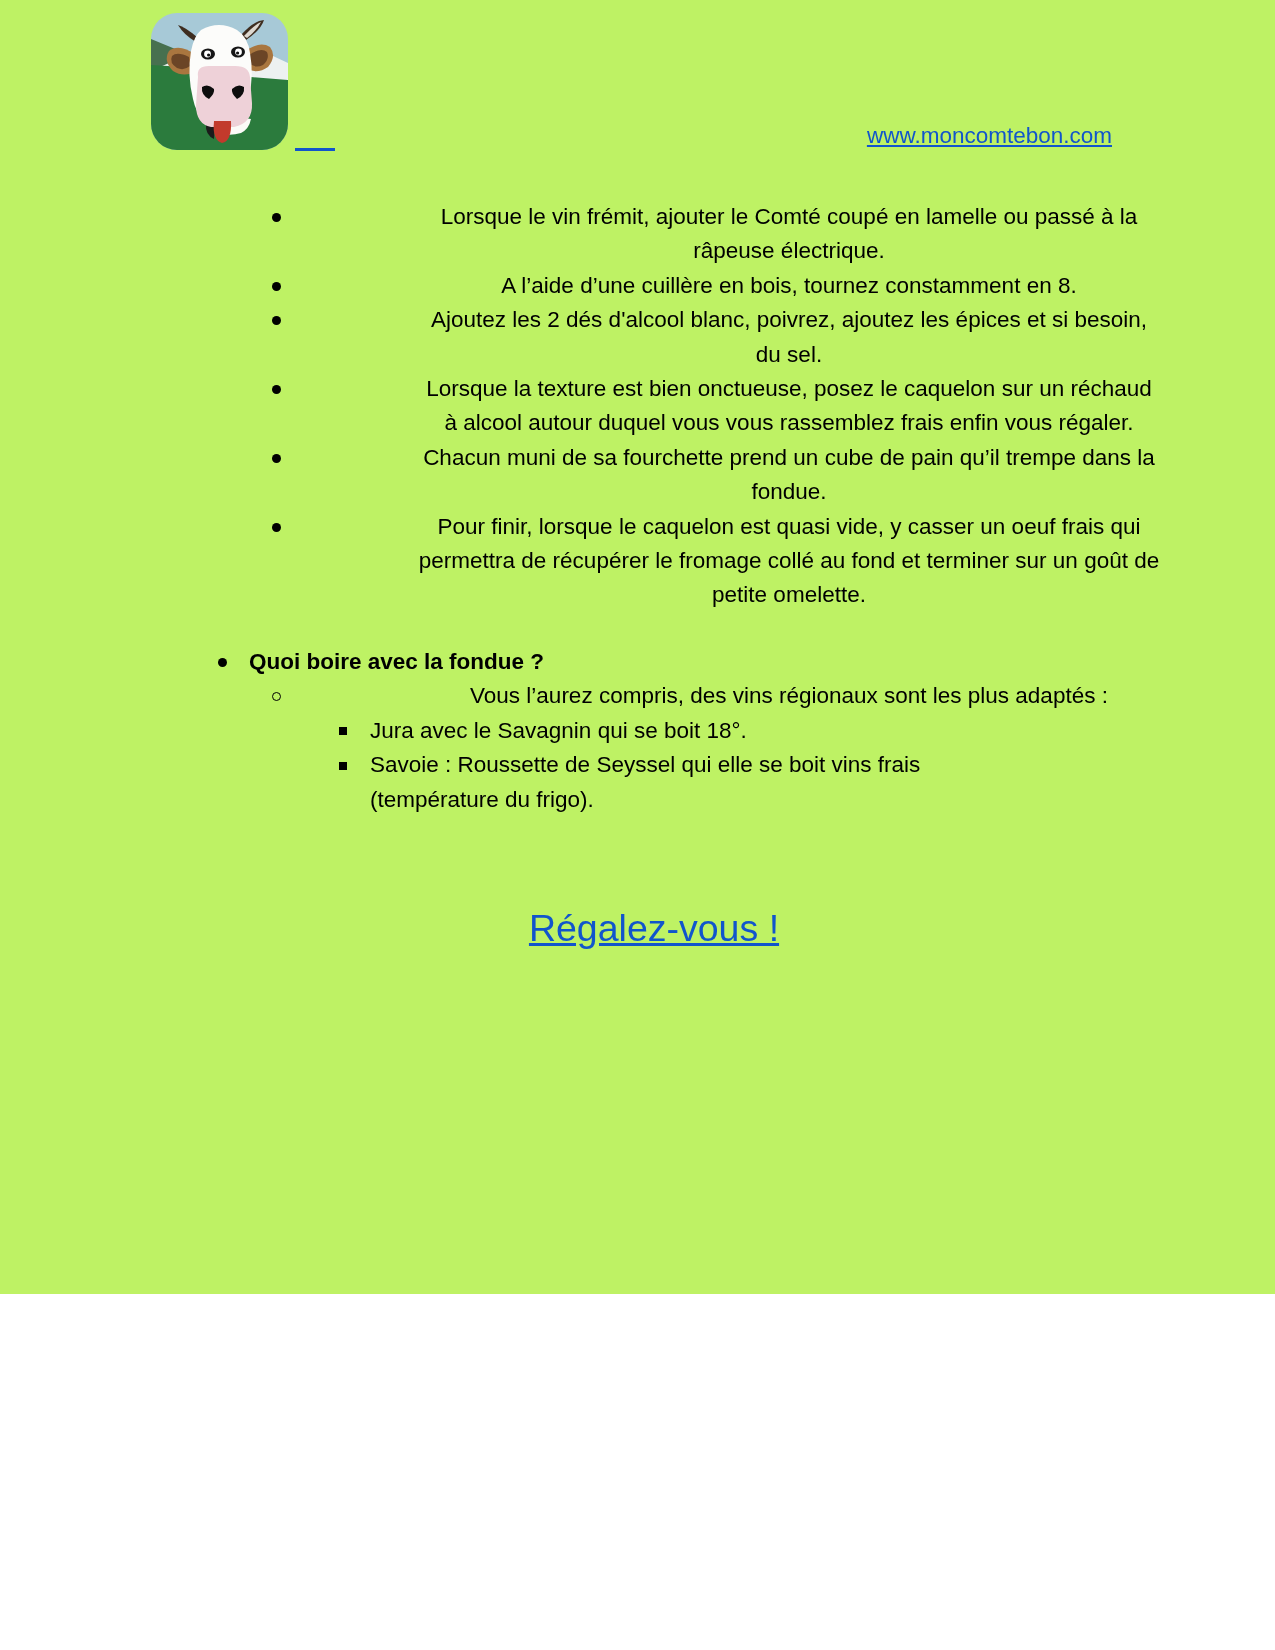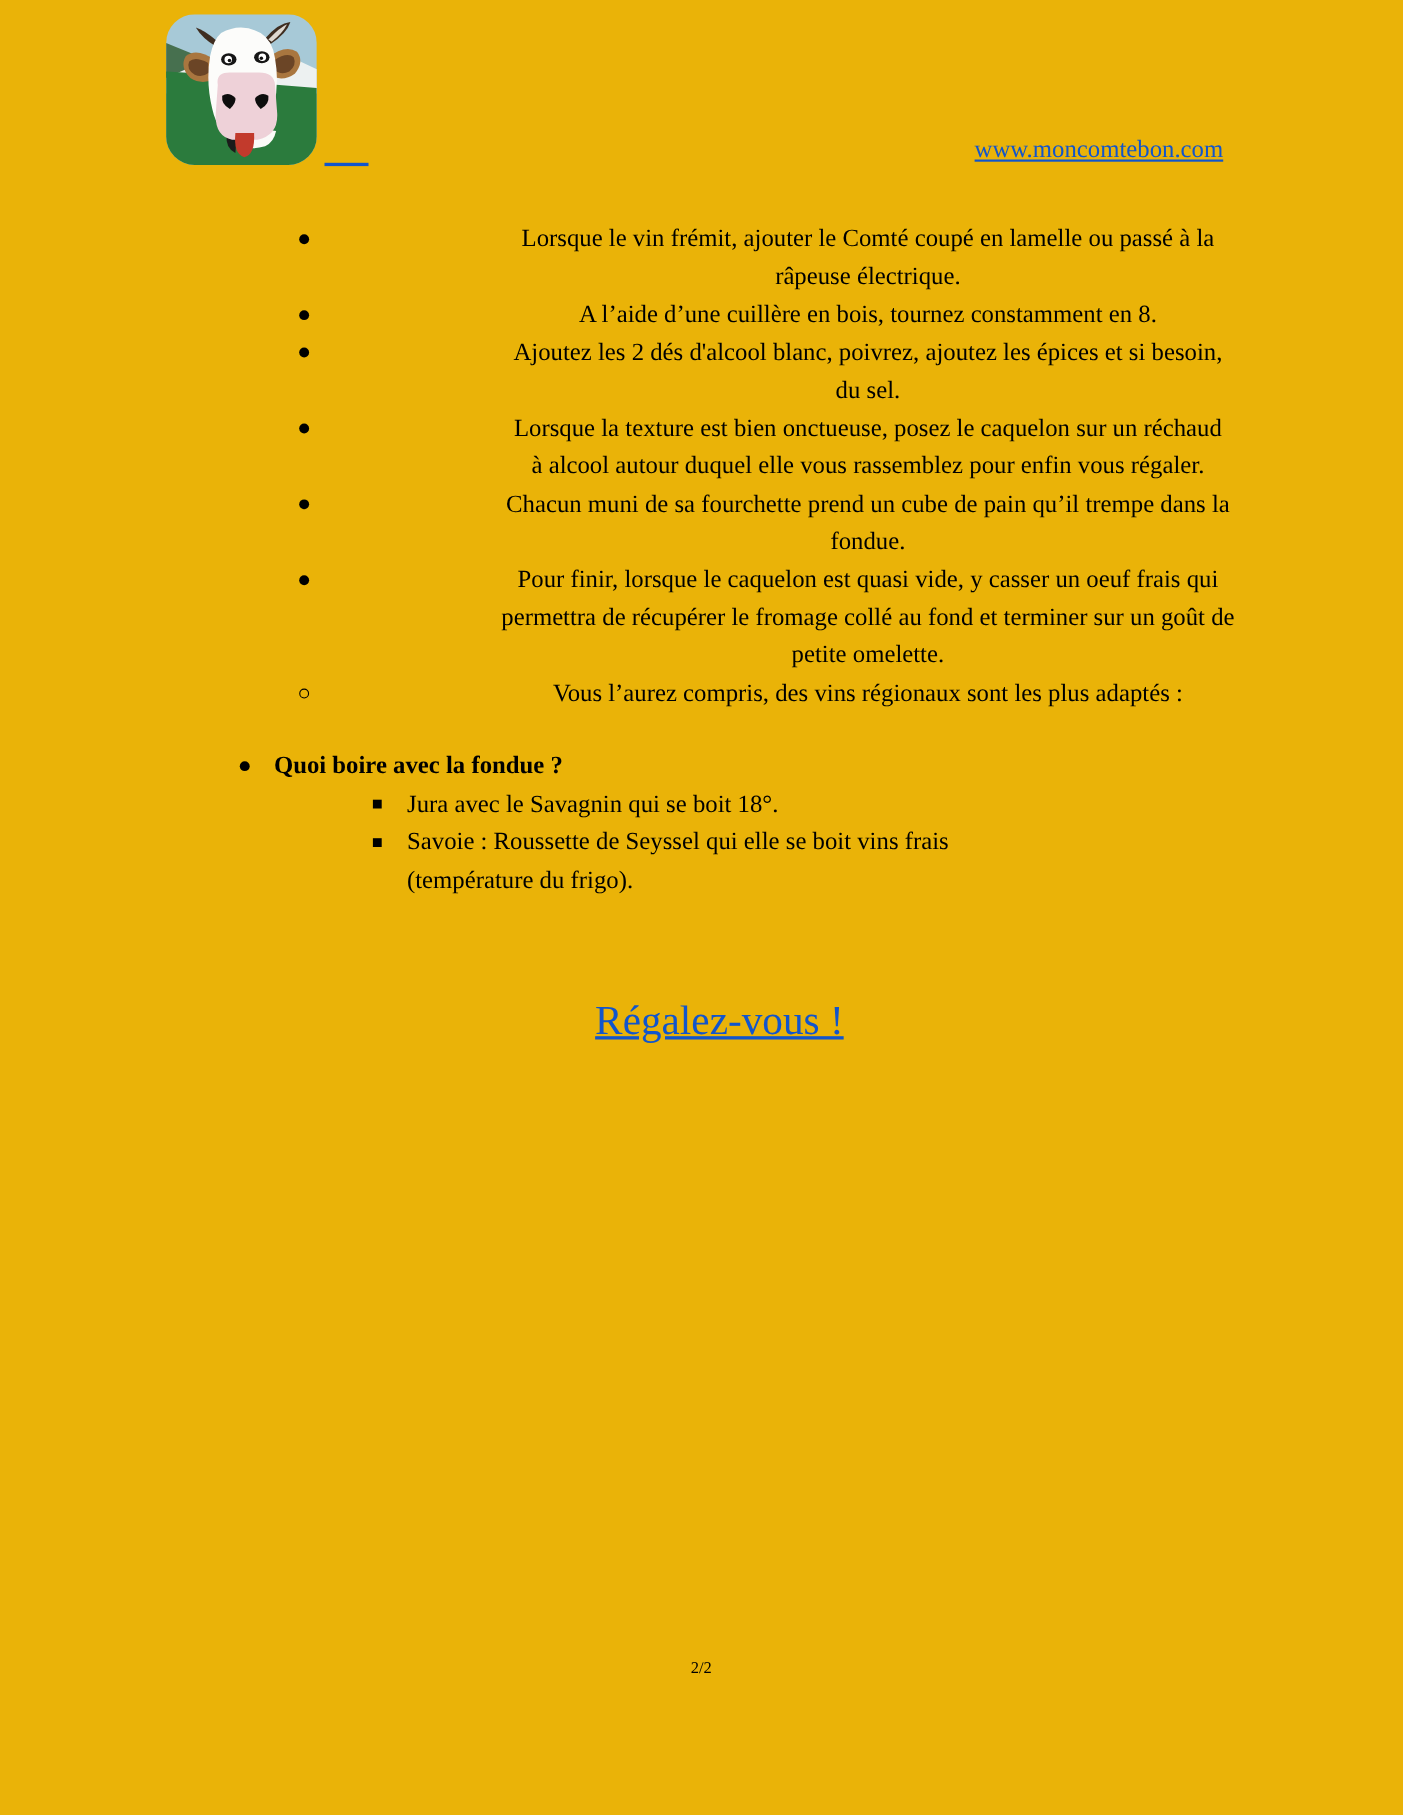--- a/index.html
+++ b/index.html
@@ -6,9 +6,9 @@
   .page{
     position:relative;
     width:1275px;
-    height:1650px;
-    background:#eab308;
-    font-family:Liberation Serif, serif;
+    height:1294px;
+    background:#bef264;
+    font-family:Liberation Sans, sans-serif;
     color:#000000;
     overflow:hidden;
   }

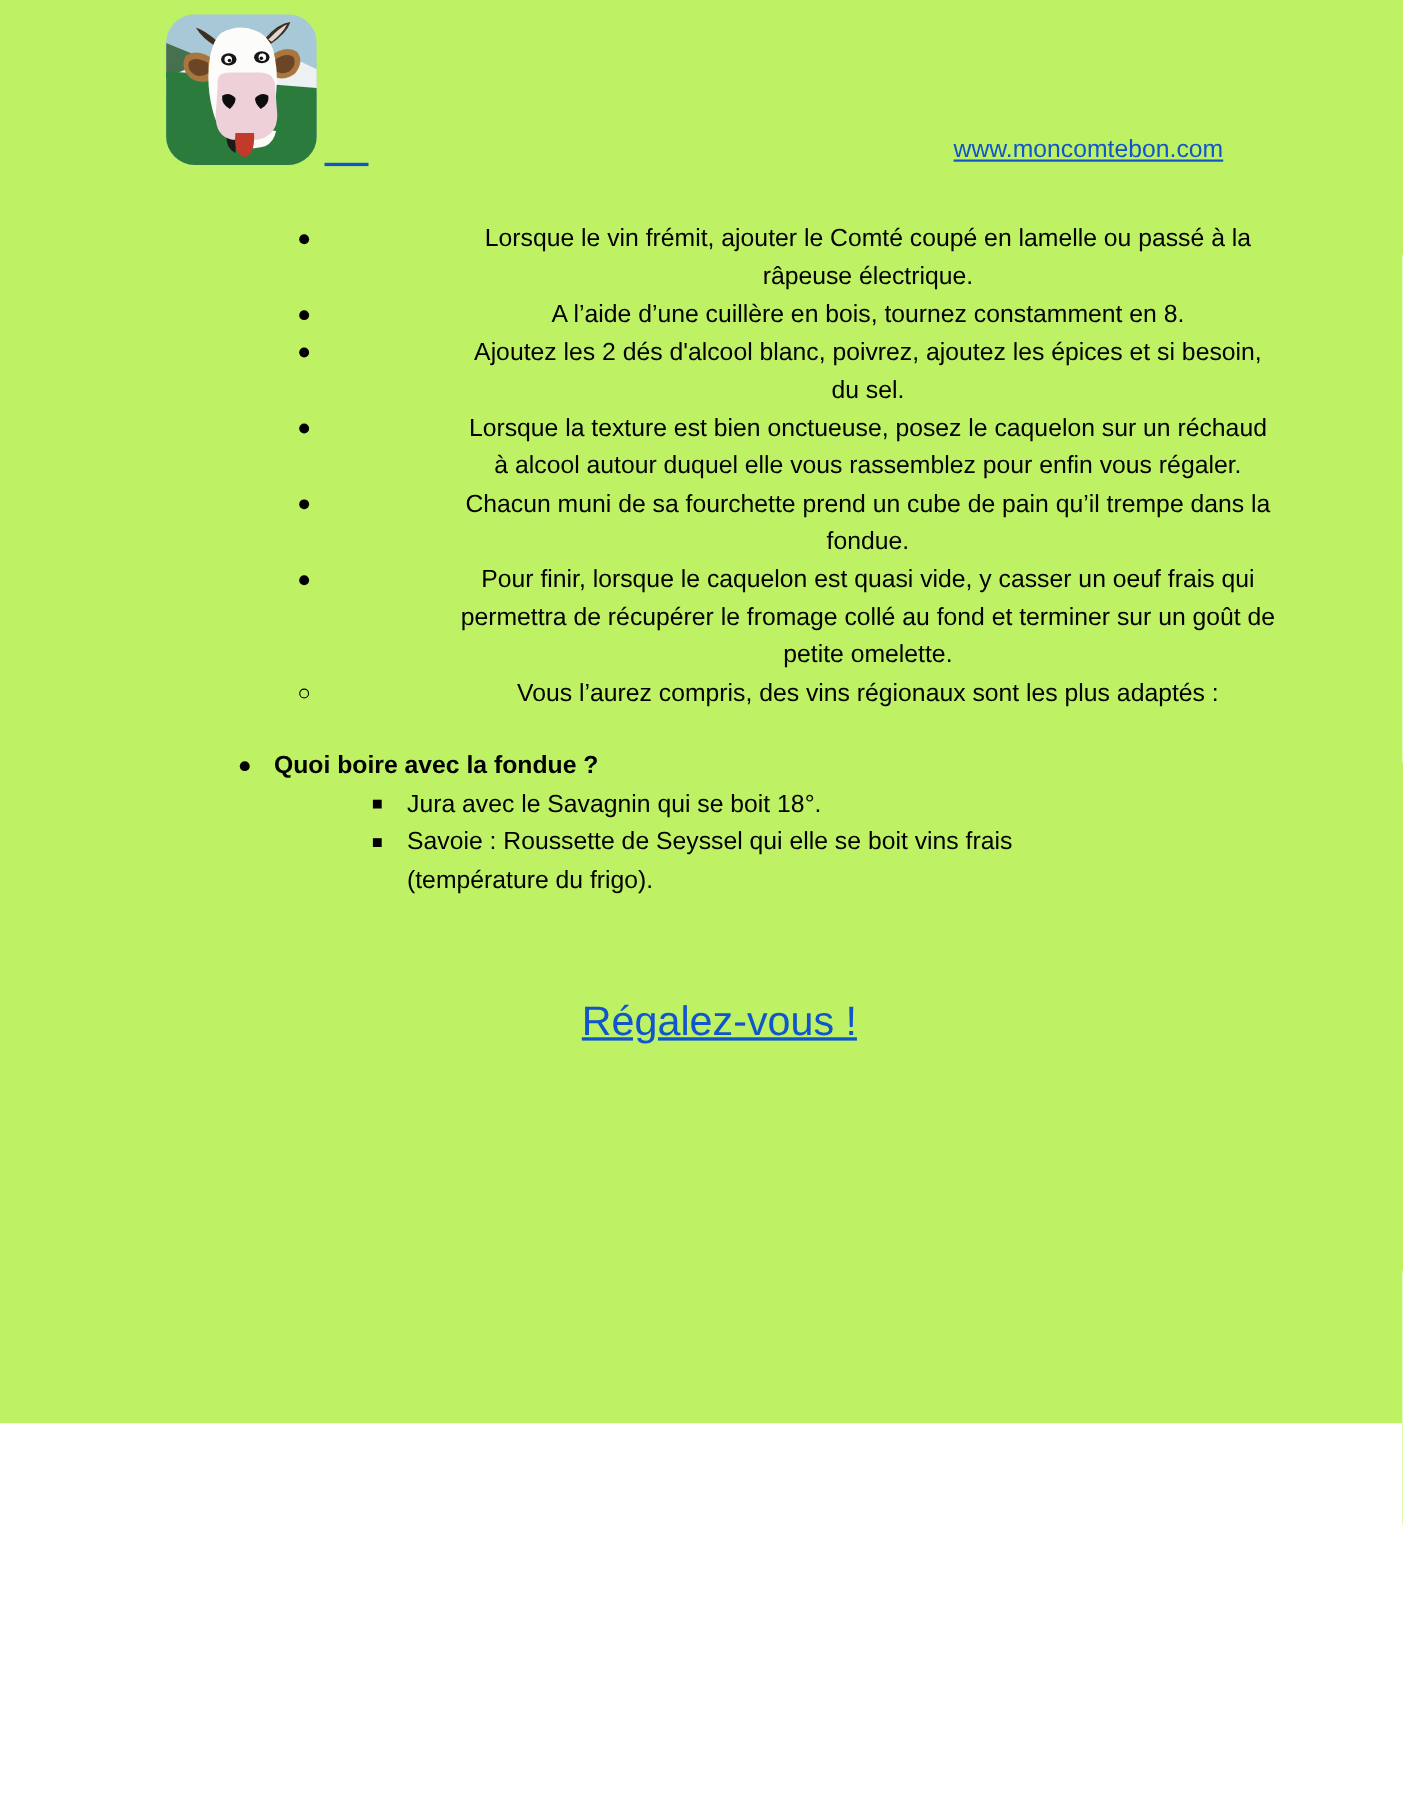--- a/index.html
+++ b/index.html
@@ -120,7 +120,7 @@
       <div class="li lvl2">
         <span class="bullet disc"></span>
         <div class="line">Lorsque la texture est bien onctueuse, posez le caquelon sur un réchaud</div>
-        <div class="line">à alcool autour duquel elle vous rassemblez pour enfin vous régaler.</div>
+        <div class="line">à alcool autour duquel vous vous rassemblez frais enfin vous régaler.</div>
       </div>
       <div class="li lvl2">
         <span class="bullet disc"></span>

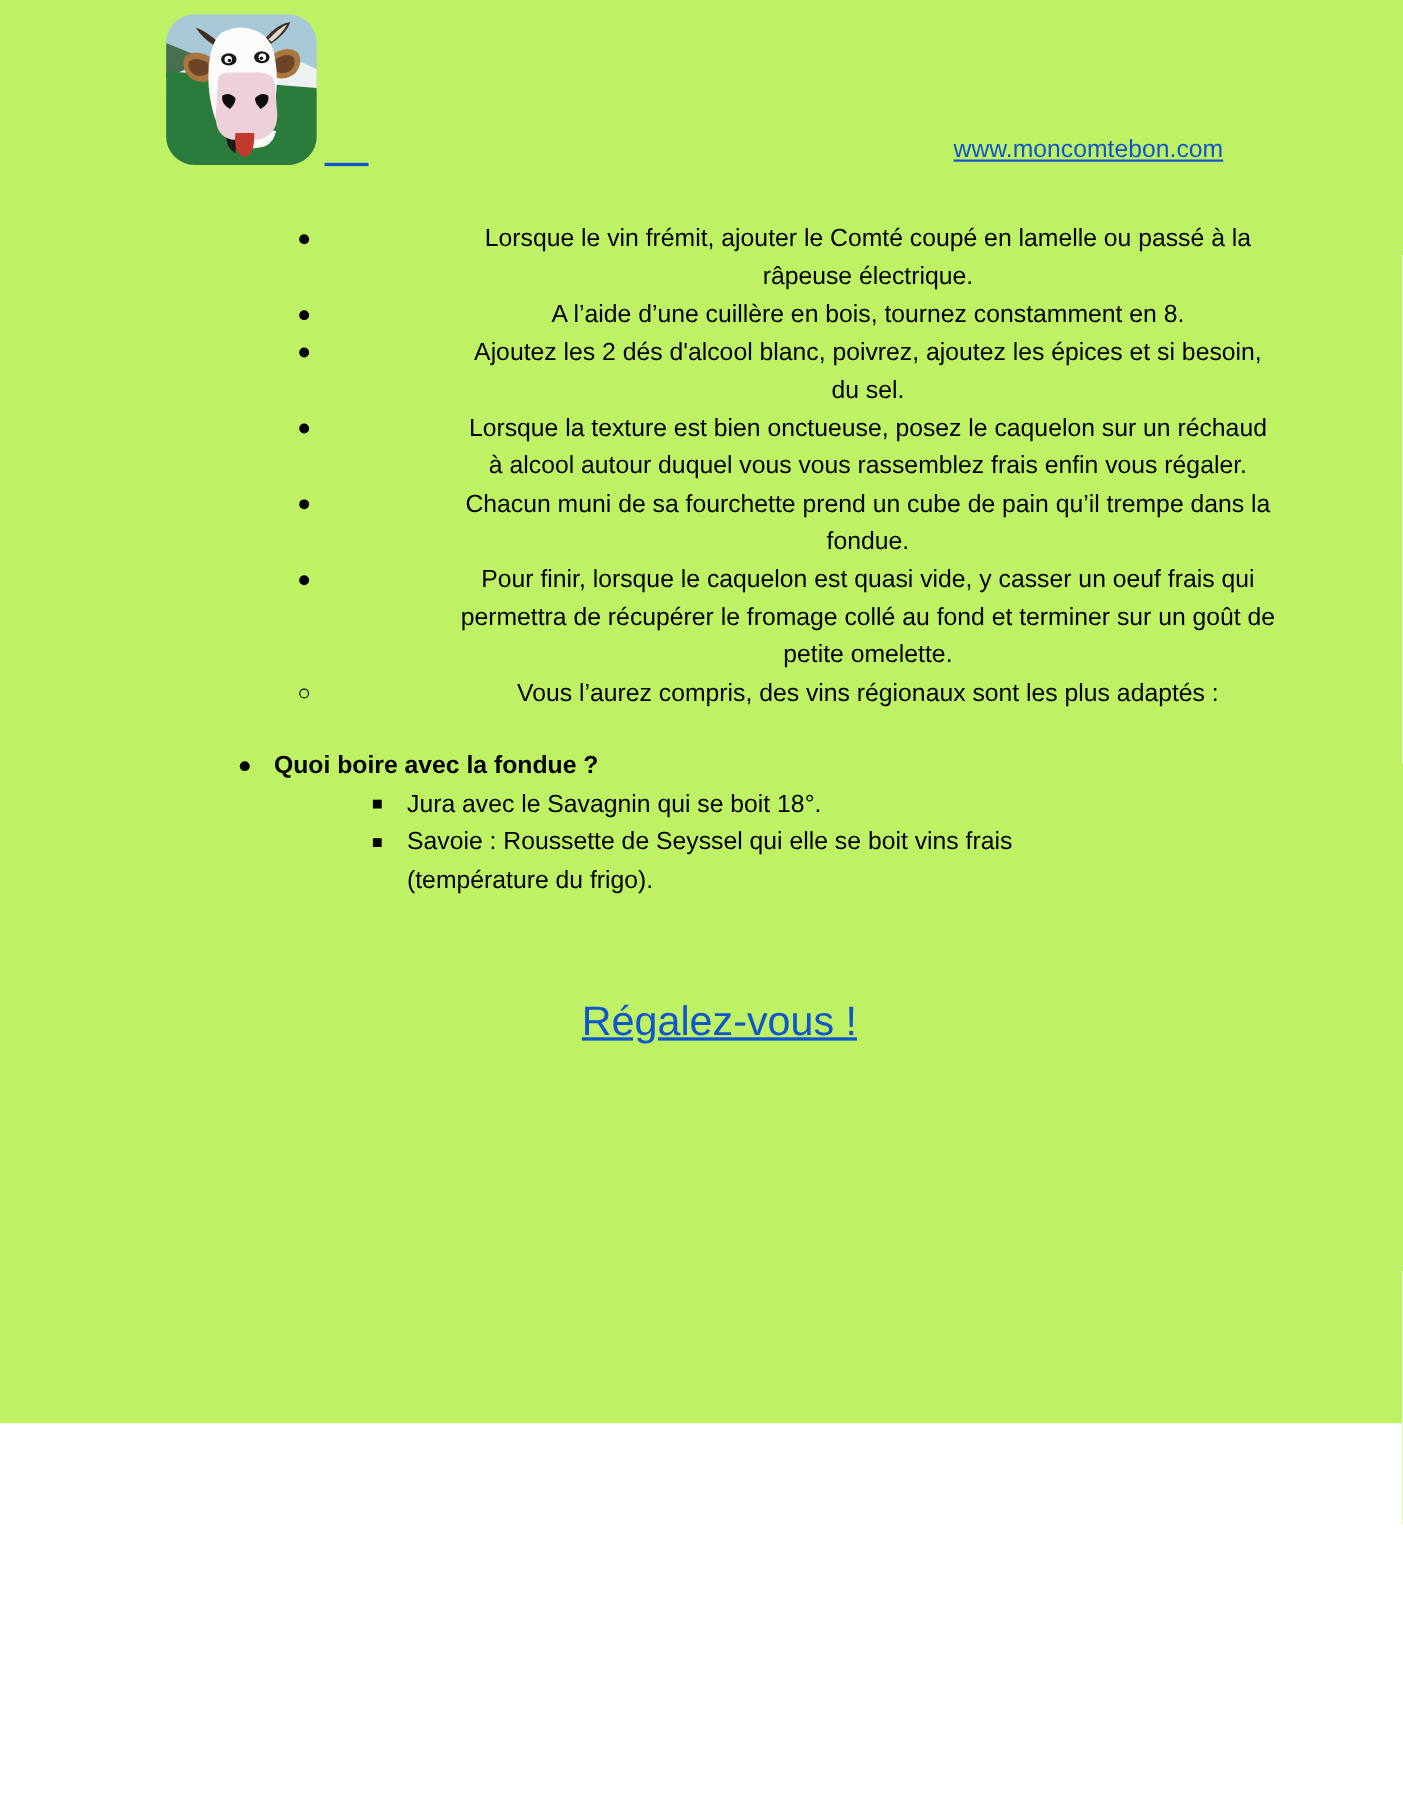--- a/index.html
+++ b/index.html
@@ -133,13 +133,13 @@
         <div class="line">permettra de récupérer le fromage collé au fond et terminer sur un goût de</div>
         <div class="line">petite omelette.</div>
       </div>
+      <div class="li lvl1 gap bold">
+        <span class="bullet disc"></span>
+        <div class="line">Quoi boire avec la fondue ?</div>
+      </div>
       <div class="li lvl2">
         <span class="bullet circle"></span>
         <div class="line">Vous l’aurez compris, des vins régionaux sont les plus adaptés :</div>
-      </div>
-      <div class="li lvl1 gap bold">
-        <span class="bullet disc"></span>
-        <div class="line">Quoi boire avec la fondue ?</div>
       </div>
       <div class="li lvl3">
         <span class="bullet square"></span>

